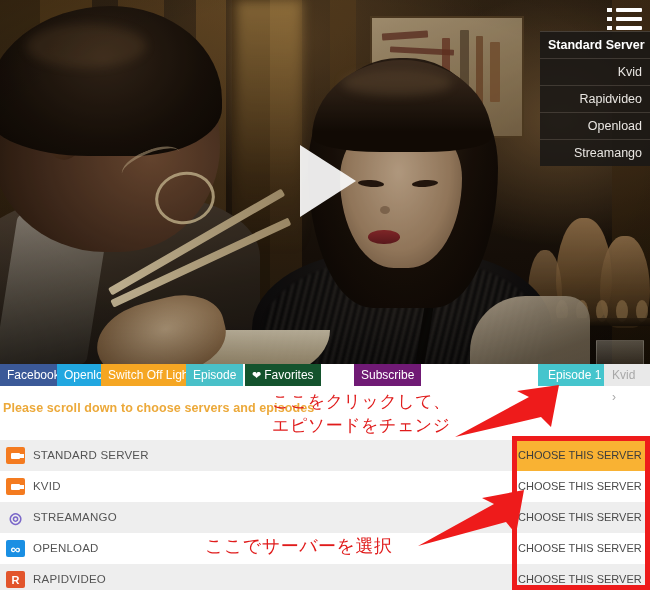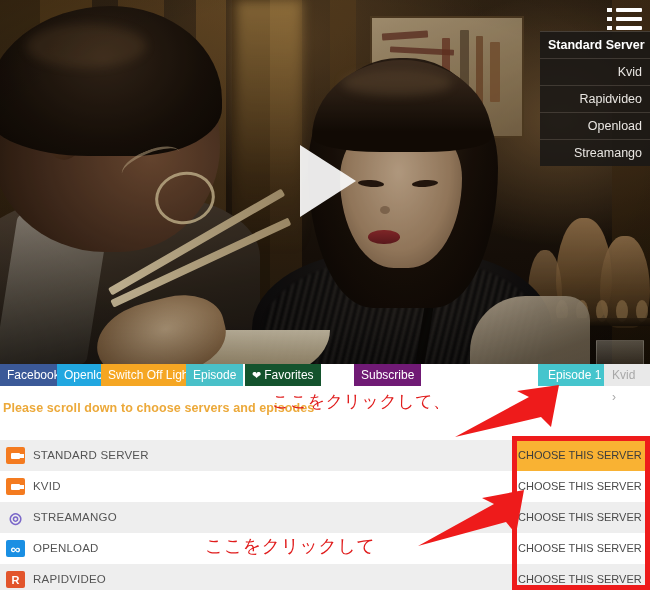--- a/index.html
+++ b/index.html
@@ -467,6 +467,7 @@
   <div class="redbox"></div>
 
   <div class="jp jp1">ここをクリックして、</div>
+  <div class="jp jp2">エピソードをチェンジ</div>
   <div class="jp jp3">ここをクリックして</div>
 
   <svg class="arrow a1" viewBox="0 0 110 55">

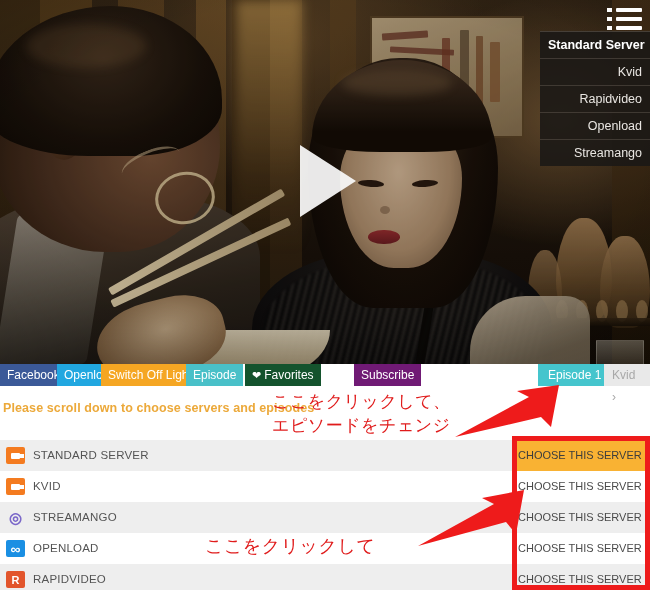--- a/index.html
+++ b/index.html
@@ -468,7 +468,7 @@
 
   <div class="jp jp1">ここをクリックして、</div>
   <div class="jp jp2">エピソードをチェンジ</div>
-  <div class="jp jp3">ここをクリックして</div>
+  <div class="jp jp3">ここでサーバーを選択</div>
 
   <svg class="arrow a1" viewBox="0 0 110 55">
     <polygon points="0,52 74,12 62,6 104,0 96,42 86,32" fill="#ee1b1b"></polygon>

